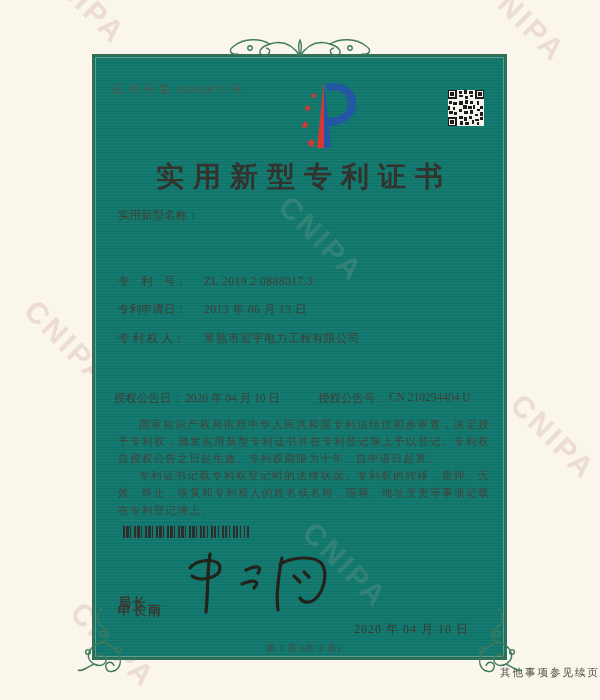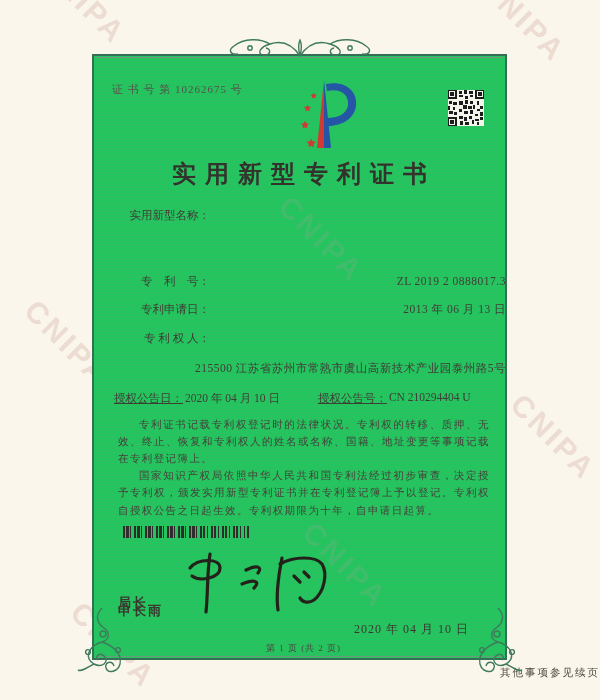--- a/index.html
+++ b/index.html
@@ -25,7 +25,7 @@
   
   .frame {
     position:absolute; left:92px; top:54px; width:415px; height:606px;
-    border:2px solid #346e54; background:#22c55e; z-index:1;
+    border:2px solid #346e54; background:#0f766e; z-index:1;
   }
   .frame-inner {
     position:absolute; inset:1px; border:1px solid #6d9a7f;

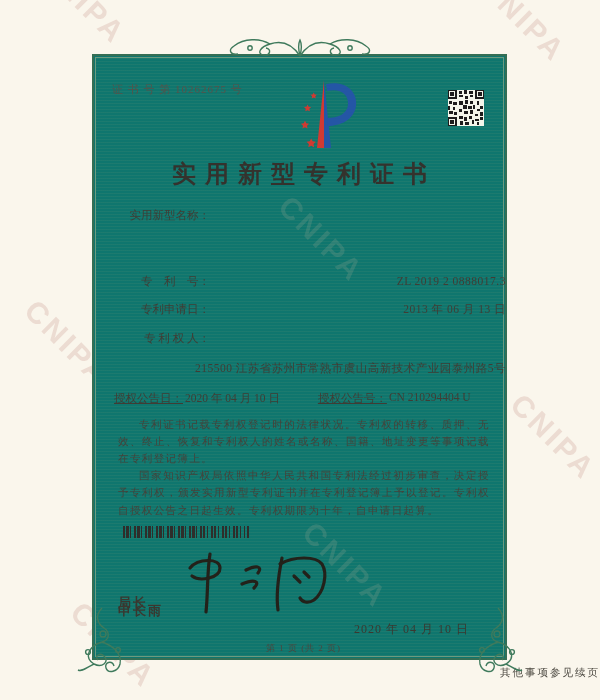--- a/index.html
+++ b/index.html
@@ -43,7 +43,7 @@
   .qr { position:absolute; left:352px; top:32px; width:36px; height:36px; }
   .title {
     position:absolute; left:0; right:0; top:100px;
-    text-align:center; font-size:24px; font-weight:bold;
+    text-align:center; font-size:28px; font-weight:bold;
     letter-spacing:9px; color:#34322d; text-indent:9px;
   }
   

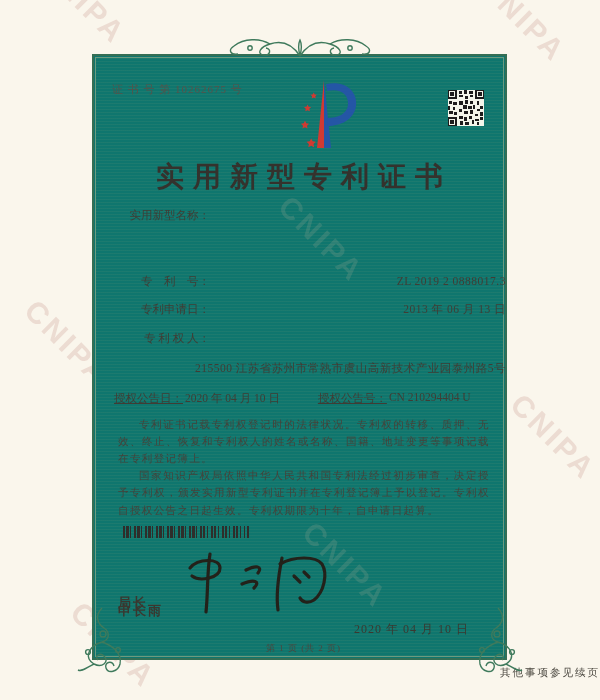--- a/index.html
+++ b/index.html
@@ -48,8 +48,8 @@
   }
   
   .row {
-    position:absolute; left:28px; width:382px;
-    display:flex; font-size:11.5px; line-height:15px; color:#403d35;text-align:right;
+    position:absolute; left:22px; width:382px;
+    display:flex; font-size:11.5px; line-height:15px; color:#403d35;
   }
   .row .lbl { flex:none; width:86px; color:#403d35; }
   .row .val { flex:1; letter-spacing:0.5px; }

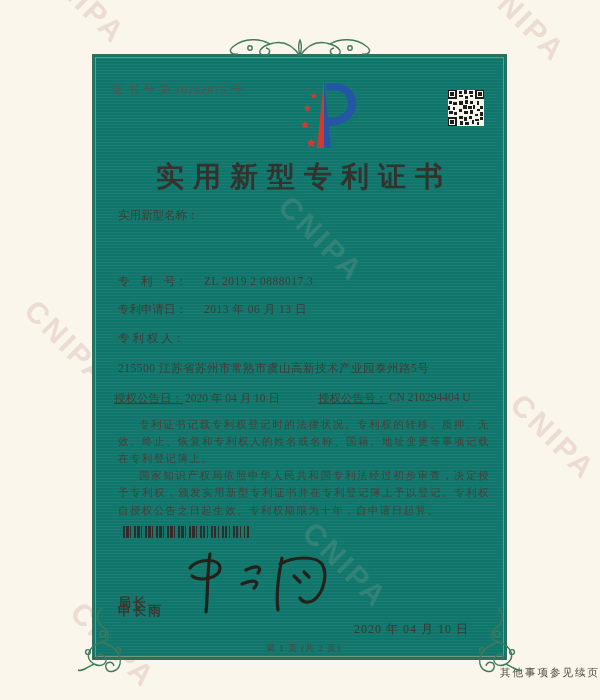--- a/index.html
+++ b/index.html
@@ -185,6 +185,7 @@
     </div>
     <div class="row" style="top:273px">
       <span class="lbl">专 利 权 人：</span>
+      <span class="val">常熟市宏宇电力工程有限公司</span>
     </div>
     <div class="row" style="top:303px">
       <span class="val">215500 江苏省苏州市常熟市虞山高新技术产业园泰州路5号</span>

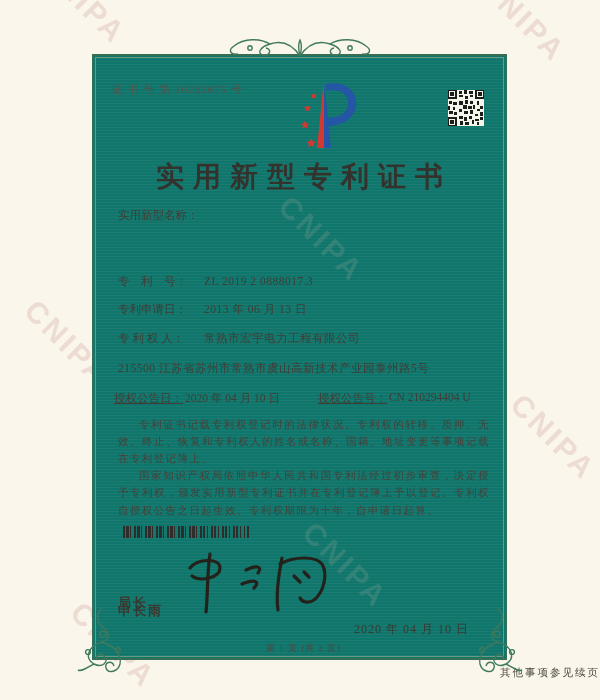--- a/index.html
+++ b/index.html
@@ -188,7 +188,6 @@
       <span class="val">常熟市宏宇电力工程有限公司</span>
     </div>
     <div class="row" style="top:303px">
-      <span class="val">215500 江苏省苏州市常熟市虞山高新技术产业园泰州路5号</span>
     </div>
 
     <div class="grant-row">

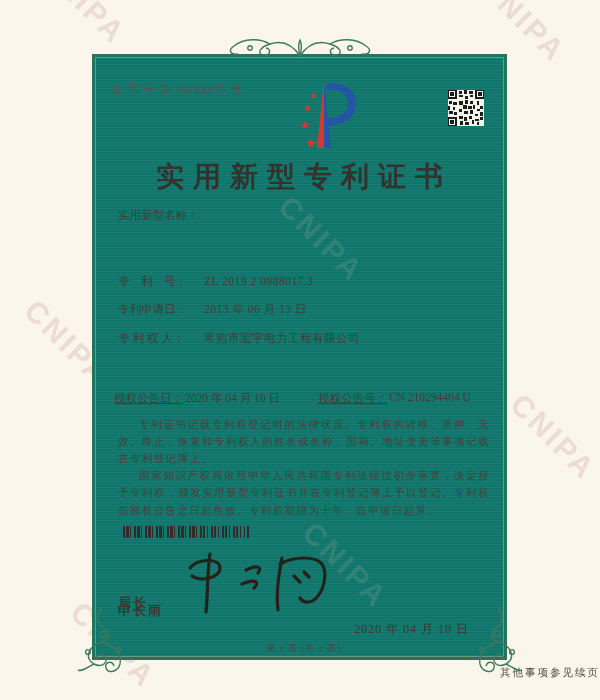--- a/index.html
+++ b/index.html
@@ -55,7 +55,7 @@
   .row .val { flex:1; letter-spacing:0.5px; }
   .grant-row { position:absolute; left:18px; top:333px; width:382px;
     display:flex; font-size:11.5px; color:#403d35; }
-  .grant-row .lbl { flex:none;text-decoration:underline; }
+  .grant-row .lbl { flex:none; }
   .grant-row .val { margin-left:2px; }
   .grant-row .pair2 { margin-left:38px; display:flex; }
   

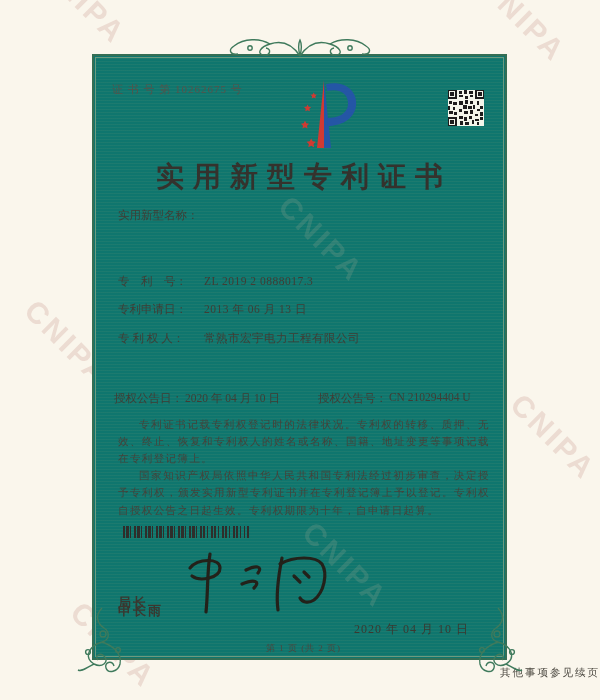--- a/index.html
+++ b/index.html
@@ -200,8 +200,8 @@
     </div>
 
     <div class="paras">
+      <p>国家知识产权局依照中华人民共和国专利法经过初步审查，决定授予专利权，颁发实用新型专利证书并在专利登记簿上予以登记。专利权自授权公告之日起生效。专利权期限为十年，自申请日起算。</p>
       <p>专利证书记载专利权登记时的法律状况。专利权的转移、质押、无效、终止、恢复和专利权人的姓名或名称、国籍、地址变更等事项记载在专利登记簿上。</p>
-      <p>国家知识产权局依照中华人民共和国专利法经过初步审查，决定授予专利权，颁发实用新型专利证书并在专利登记簿上予以登记。专利权自授权公告之日起生效。专利权期限为十年，自申请日起算。</p>
     </div>
 
     <div class="barcode"></div>

